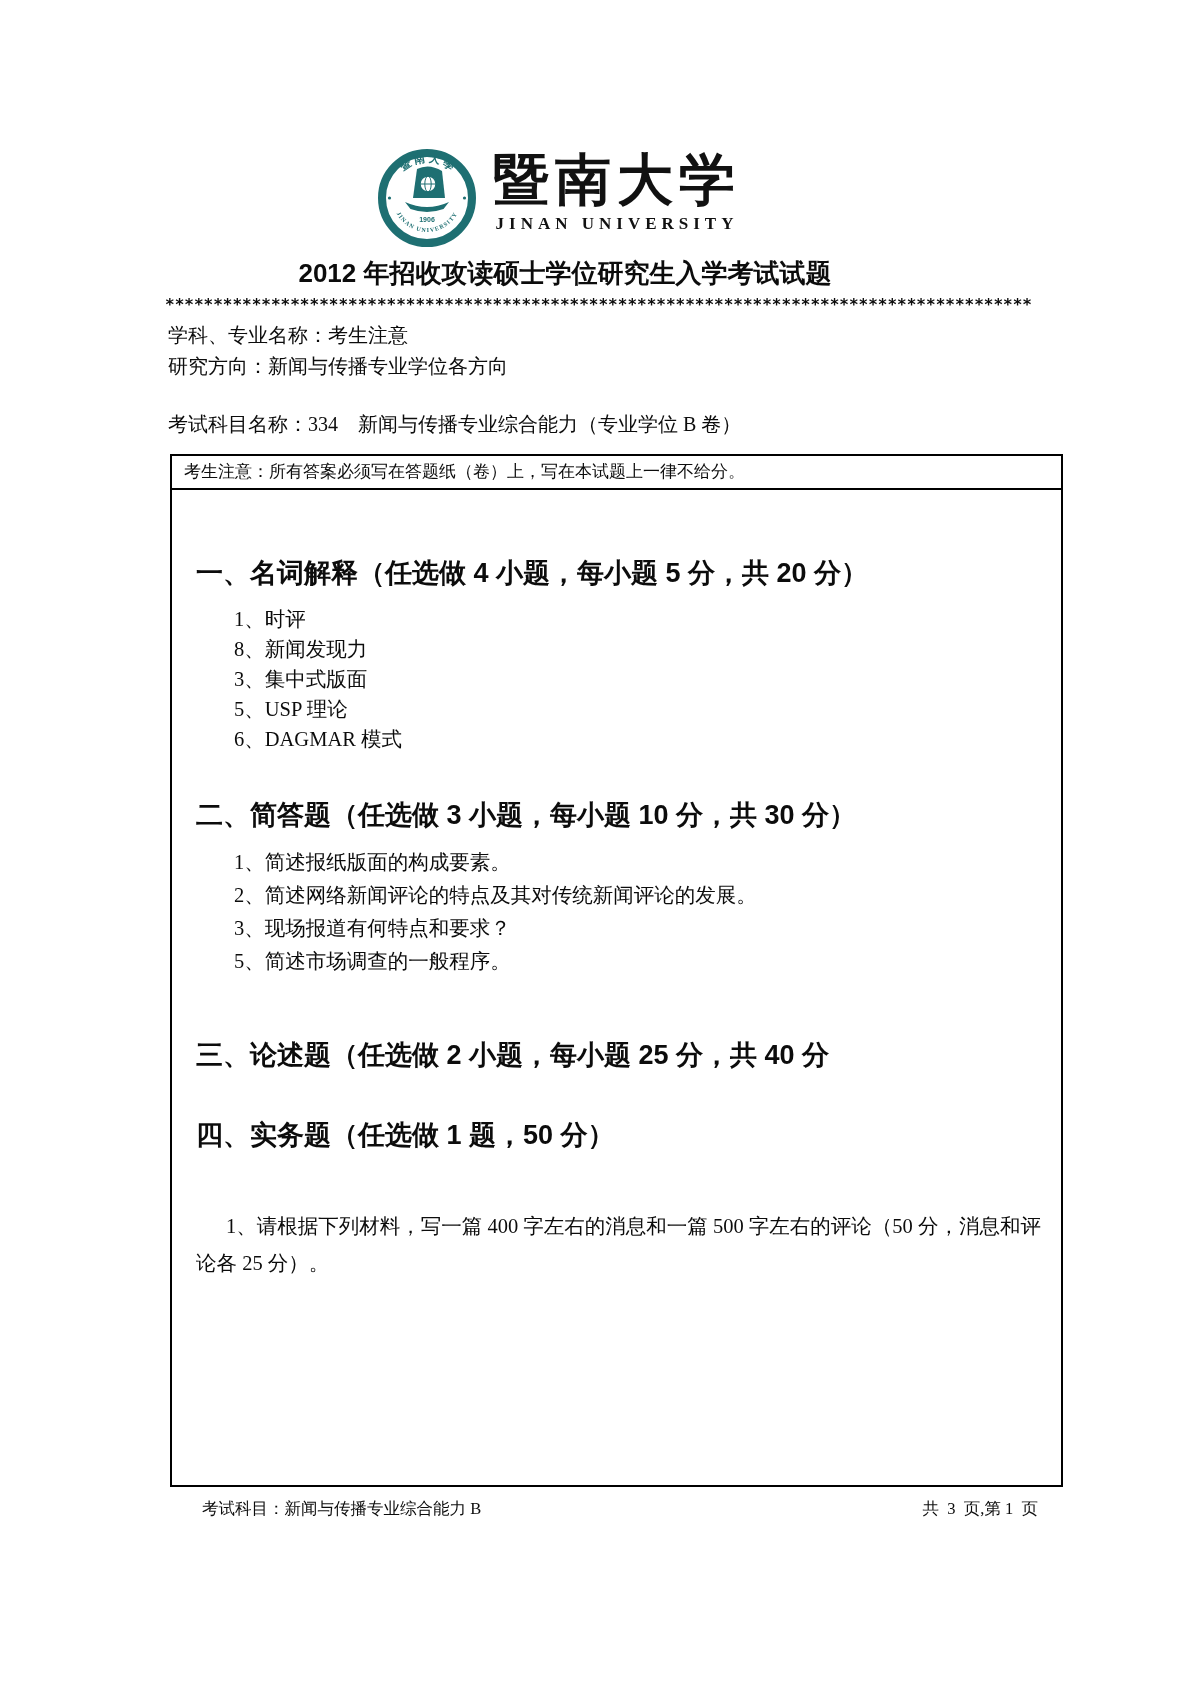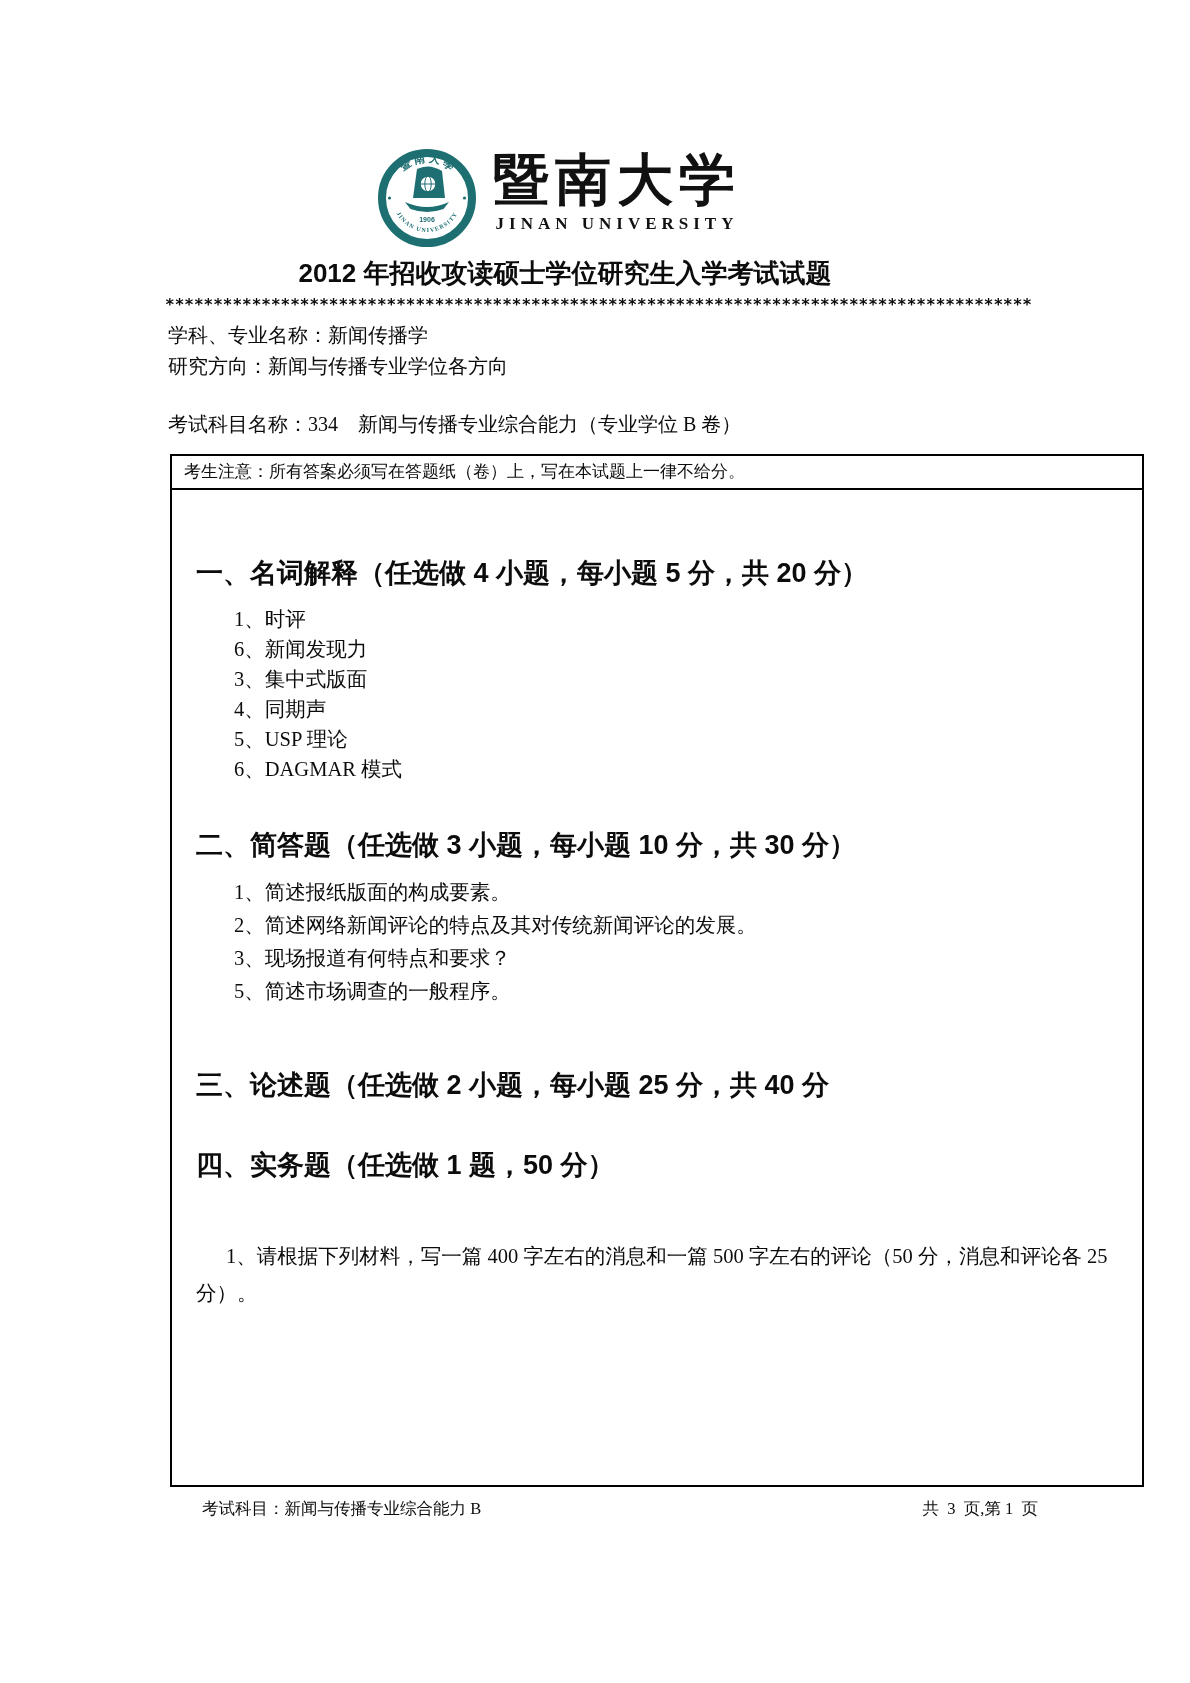--- a/index.html
+++ b/index.html
@@ -188,7 +188,7 @@
   <div class="star-divider">******************************************************************************************</div>
 
   <div class="meta">
-    <div class="meta-line">学科、专业名称：新闻传播学</div>
+    <div class="meta-line">学科、专业名称：考生注意</div>
     <div class="meta-line">研究方向：新闻与传播专业学位各方向</div>
     <div class="meta-line course">考试科目名称：334　新闻与传播专业综合能力（专业学位 B 卷）</div>
   </div>

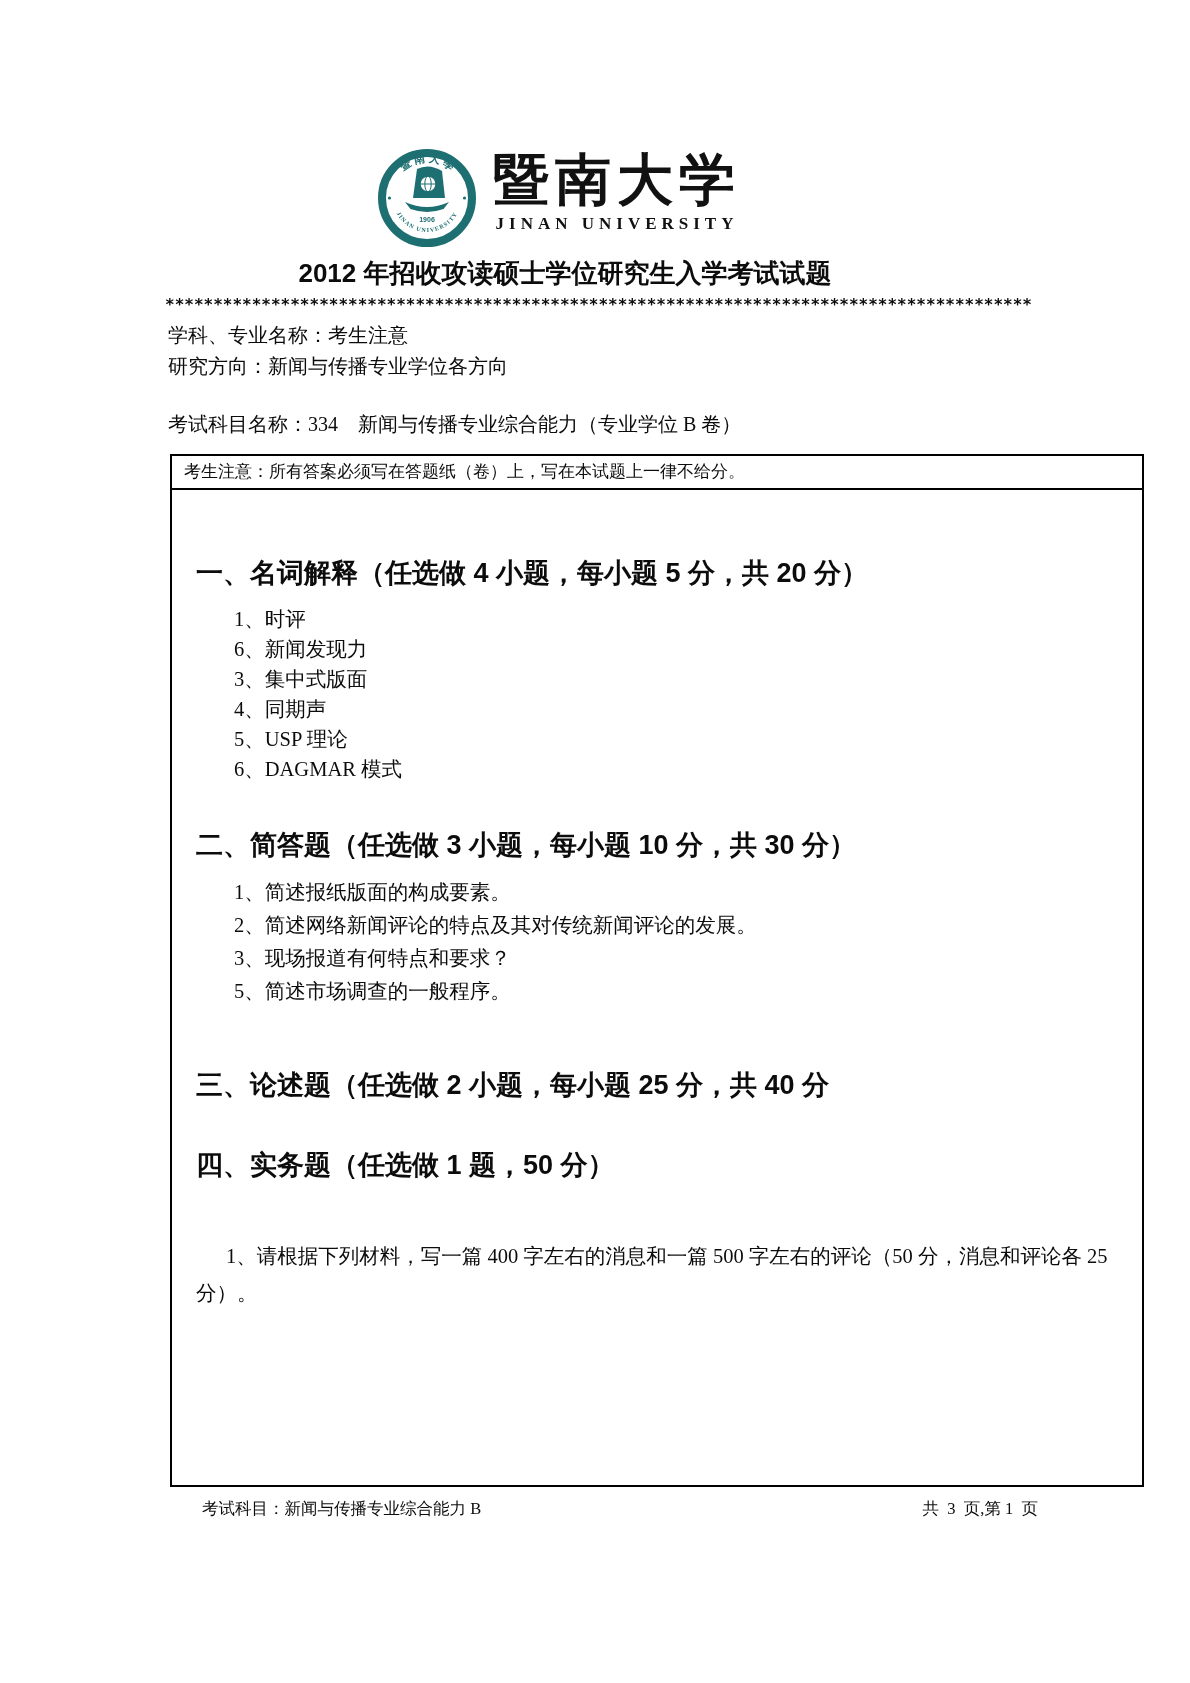--- a/index.html
+++ b/index.html
@@ -92,7 +92,7 @@
   .exam-box {
     box-sizing: border-box;
     margin: 14px 0 0 170px;
-    width: 974px;
+    width: 893px;
     height: 1033px;
     border: 2px solid #000;
     overflow: hidden;

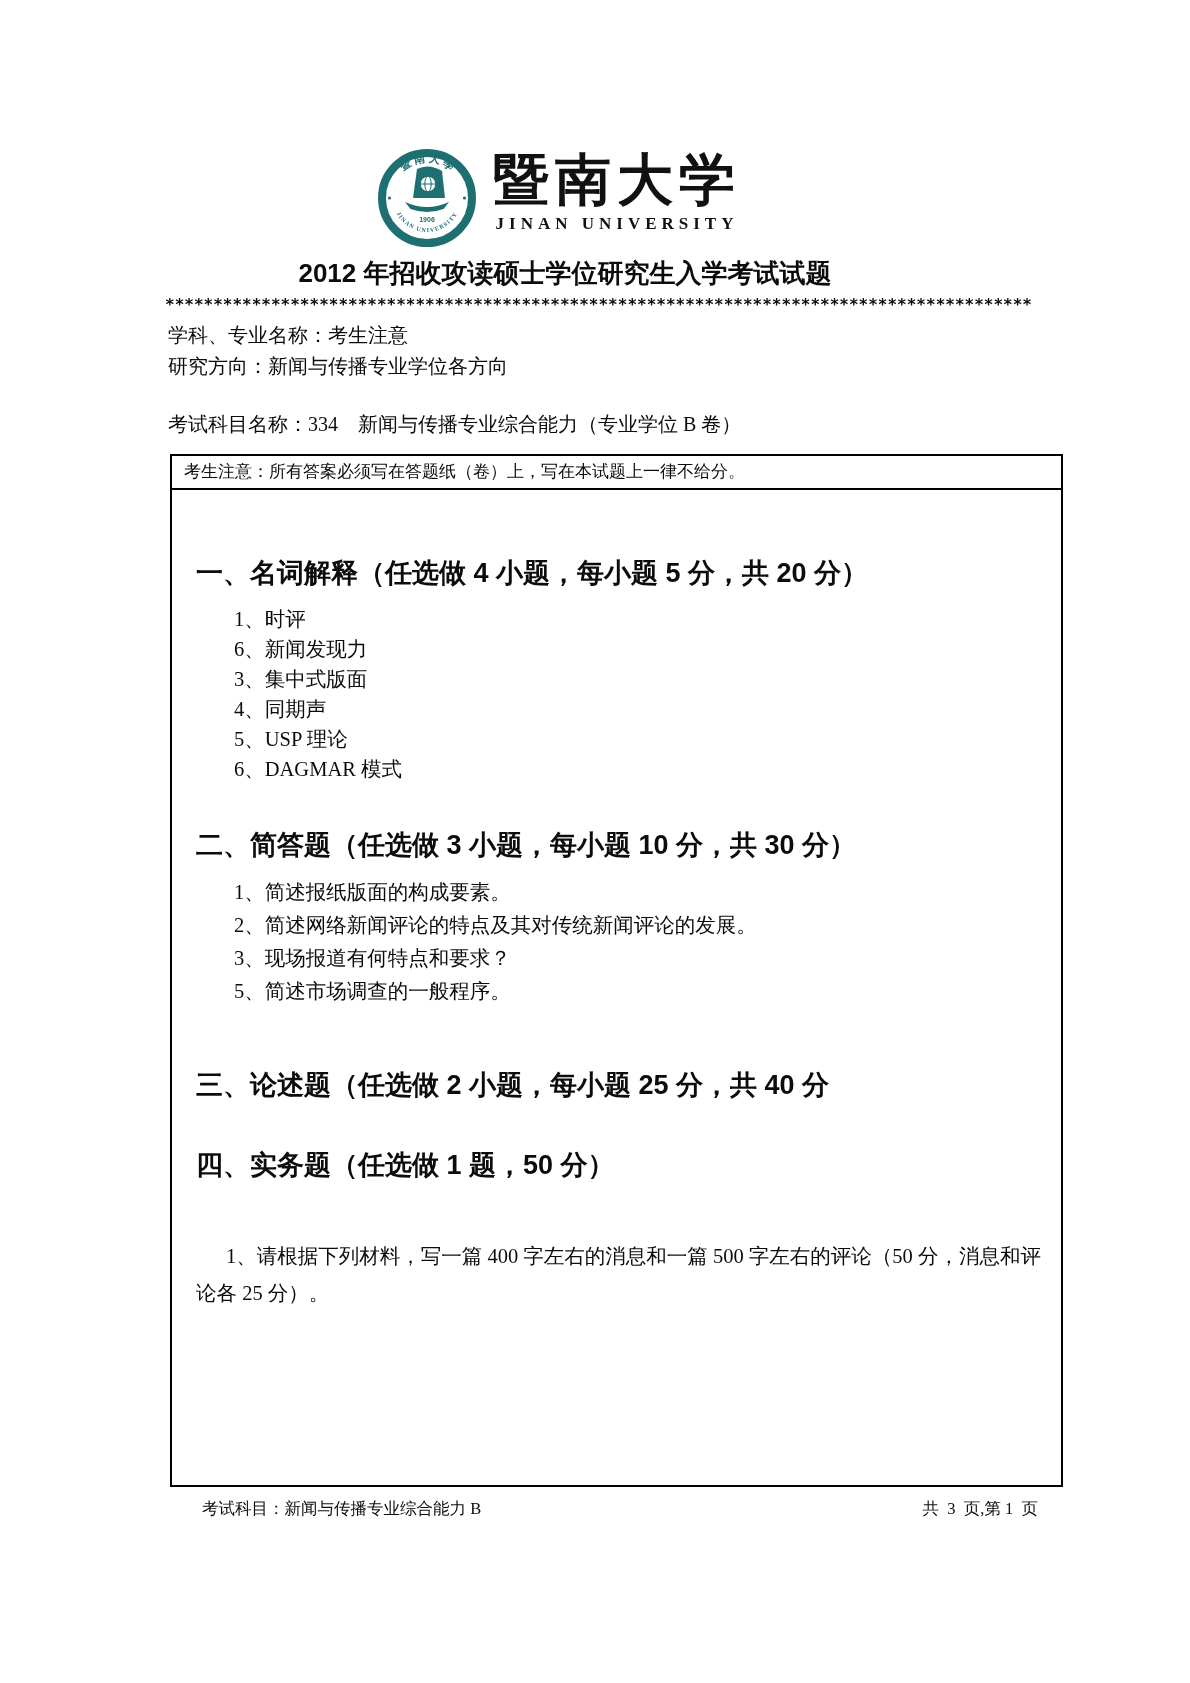--- a/index.html
+++ b/index.html
@@ -200,7 +200,7 @@
       <div class="section-heading sh-1">一、名词解释（任选做 4 小题，每小题 5 分，共 20 分）</div>
       <div class="q-list list-1">
         <div class="q-item">1、时评</div>
-        <div class="q-item">6、新闻发现力</div>
+        <div class="q-item">8、新闻发现力</div>
         <div class="q-item">3、集中式版面</div>
         <div class="q-item">4、同期声</div>
         <div class="q-item">5、USP 理论</div>

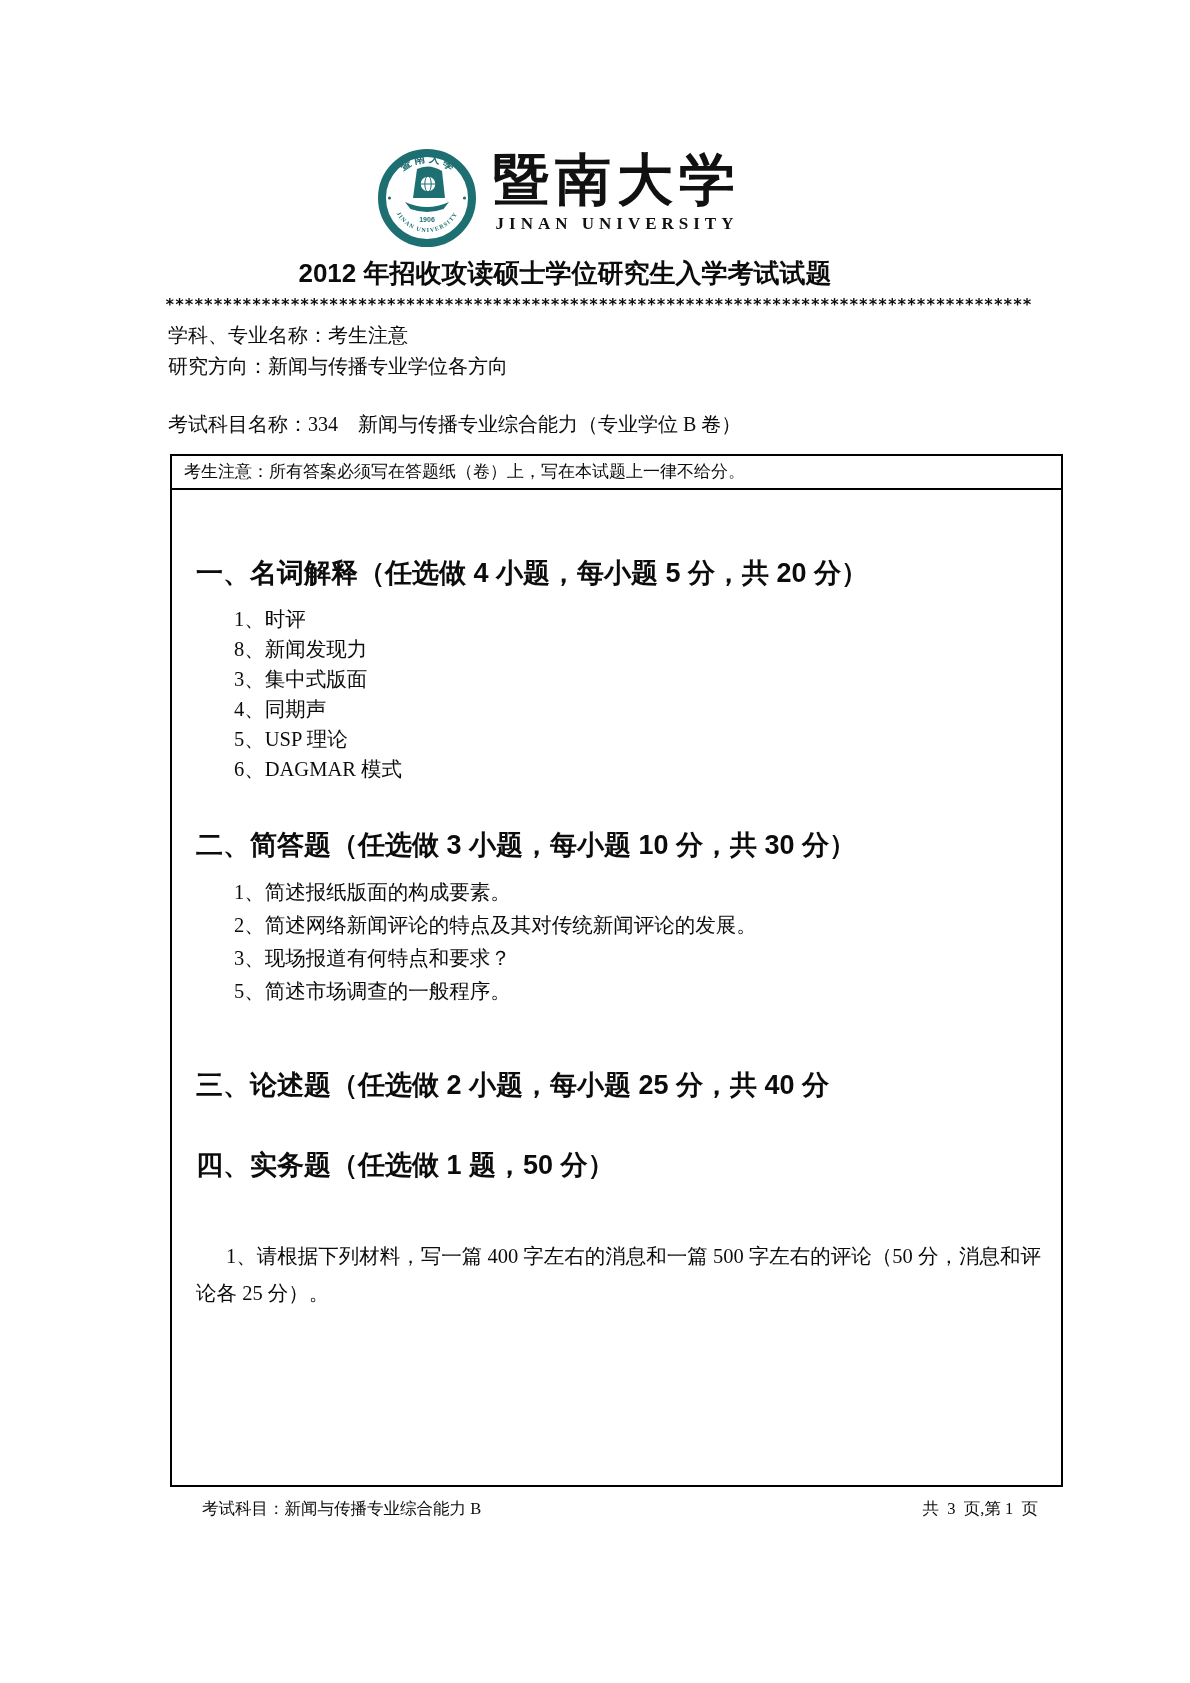--- a/index.html
+++ b/index.html
@@ -202,7 +202,6 @@
         <div class="q-item">1、时评</div>
         <div class="q-item">8、新闻发现力</div>
         <div class="q-item">3、集中式版面</div>
-        <div class="q-item">4、同期声</div>
         <div class="q-item">5、USP 理论</div>
         <div class="q-item">6、DAGMAR 模式</div>
       </div>

